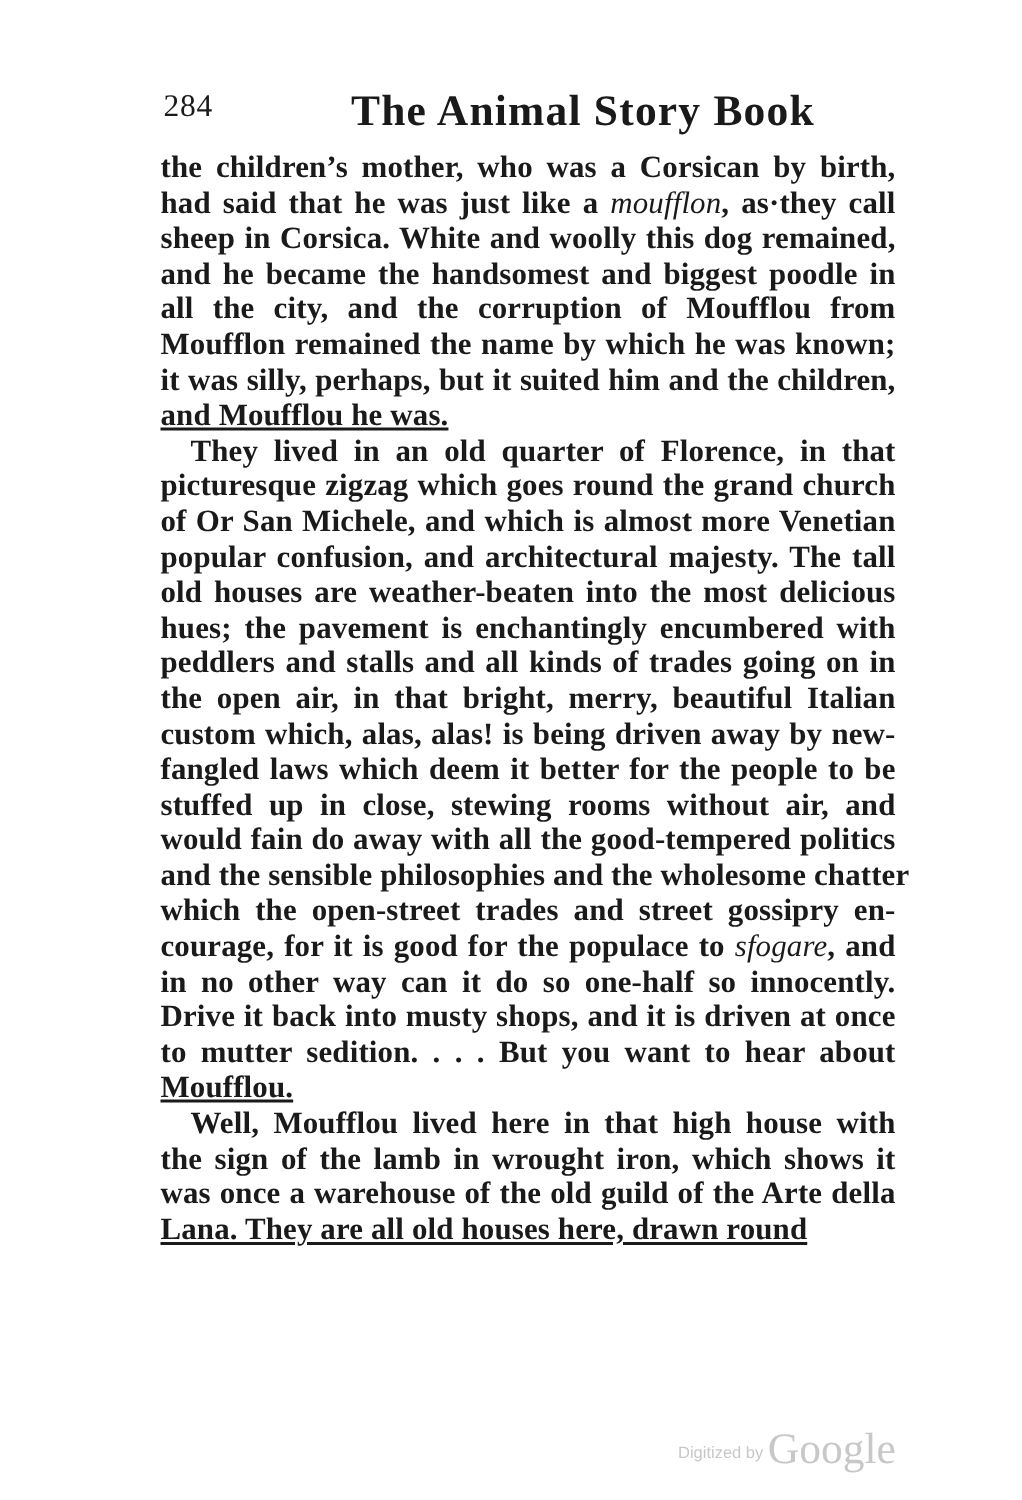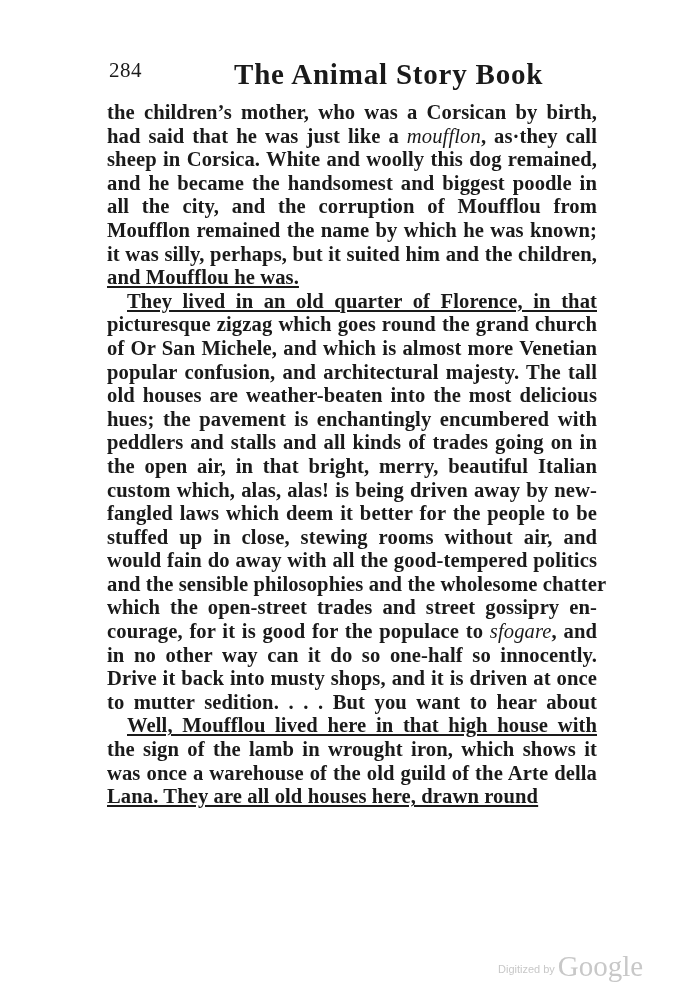--- a/index.html
+++ b/index.html
@@ -69,7 +69,6 @@
     }
     .line.indent {
       padding-left: 20px;
-      text-decoration: underline;
     }
     .line em {
       font-style: italic;

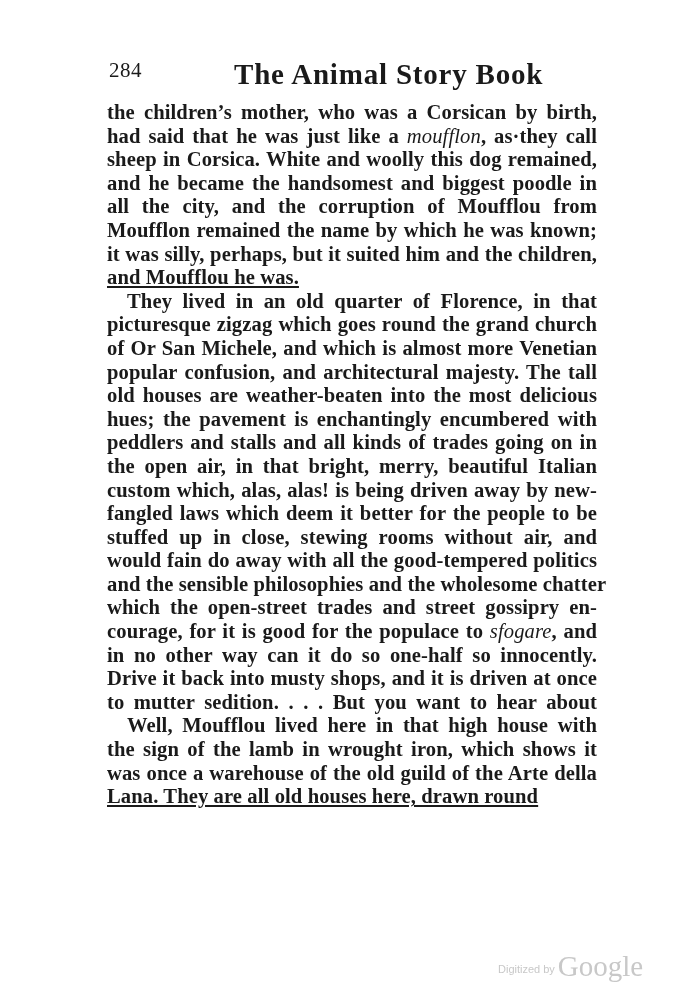--- a/index.html
+++ b/index.html
@@ -131,6 +131,7 @@
         <span class="line">in no other way can it do so one-half so innocently.</span>
         <span class="line">Drive it back into musty shops, and it is driven at once</span>
         <span class="line">to mutter sedition. . . .  But you want to hear about</span>
+        <span class="line last">Moufflou.</span>
       </div>
       <div>
         <span class="line indent">Well, Moufflou lived here in that high house with</span>

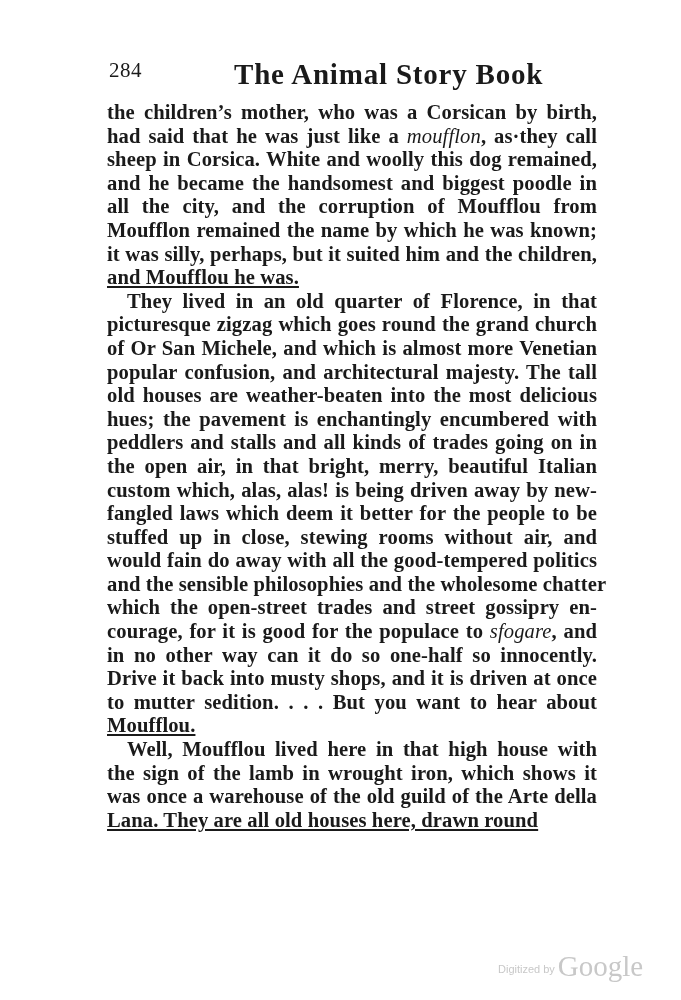--- a/index.html
+++ b/index.html
@@ -86,7 +86,6 @@
       font-size: 11px;
       vertical-align: 3px;
       margin-right: 3px;
-      margin-left: 46px;
     }
     .wm-big {
       font-family: "Liberation Serif", serif;

